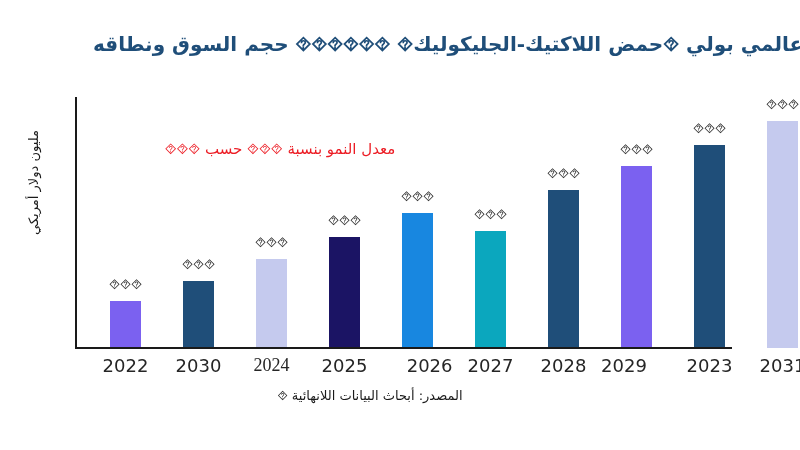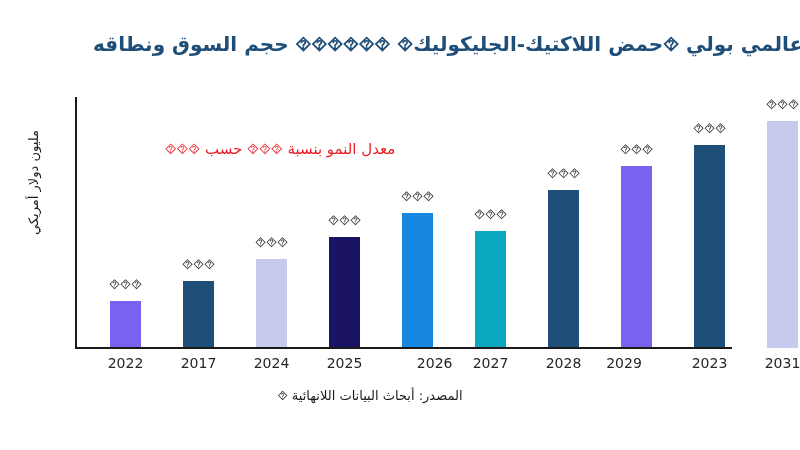--- a/index.html
+++ b/index.html
@@ -96,7 +96,7 @@
     top: 355px;
     width: 70px;
     text-align: center;
-    font-size: 14px;
+    font-size: 18px;
     color: #262626;
   }
 

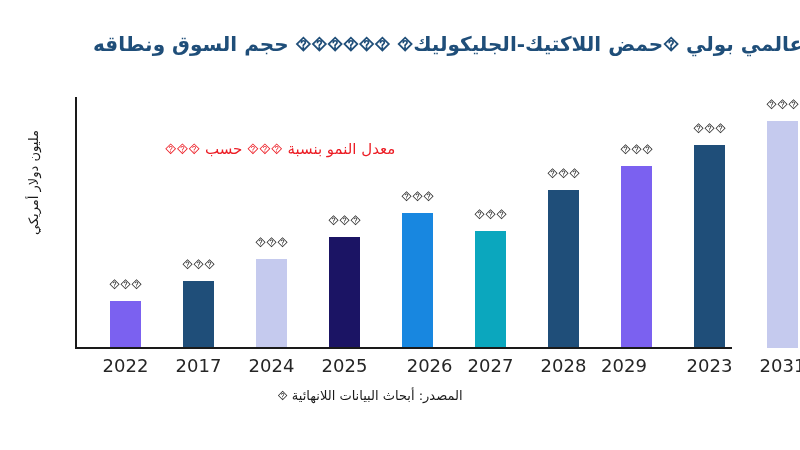--- a/index.html
+++ b/index.html
@@ -140,7 +140,7 @@
       <div class="x-tick-label" style="left: 90.5px;">2022</div>
       <div class="bar" style="left: 183px; top: 281px; height: 67px; background: rgb(31, 78, 121); bottom: auto;"></div>
       <div class="bar-value-label" style="left: 168.5px; top: 256px;">⯑⯑⯑</div>
-      <div class="x-tick-label" style="left: 163.5px;">2017</div>
+      <div class="x-tick-label" style="left: 163.5px;">2030</div>
       <div class="bar" style="left: 256px; top: 259px; height: 89px; background: rgb(197, 202, 238); bottom: auto;"></div>
       <div class="bar-value-label" style="left: 241.5px; top: 234px;">⯑⯑⯑</div>
       <div class="x-tick-label" style="left: 236.5px;">2024</div>

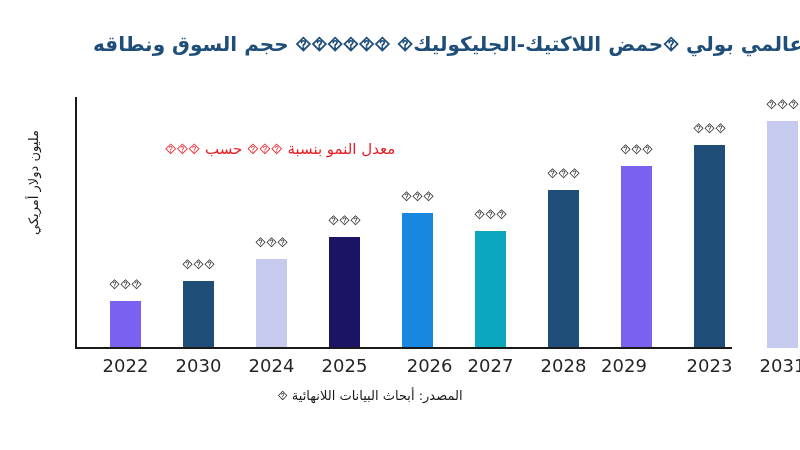--- a/index.html
+++ b/index.html
@@ -143,7 +143,7 @@
       <div class="x-tick-label" style="left: 163.5px;">2030</div>
       <div class="bar" style="left: 256px; top: 259px; height: 89px; background: rgb(197, 202, 238); bottom: auto;"></div>
       <div class="bar-value-label" style="left: 241.5px; top: 234px;">⯑⯑⯑</div>
-      <div class="x-tick-label" style="left: 236.5px;">2024</div>
+      <div class="x-tick-label" style="left: 236.5px; font-family: Liberation Serif, serif;">2024</div>
       <div class="bar" style="left: 329px; top: 237px; height: 111px; background: rgb(27, 20, 100); bottom: auto;"></div>
       <div class="bar-value-label" style="left: 314.5px; top: 212px;">⯑⯑⯑</div>
       <div class="x-tick-label" style="left: 309.5px; text-align: center;">2025</div>

